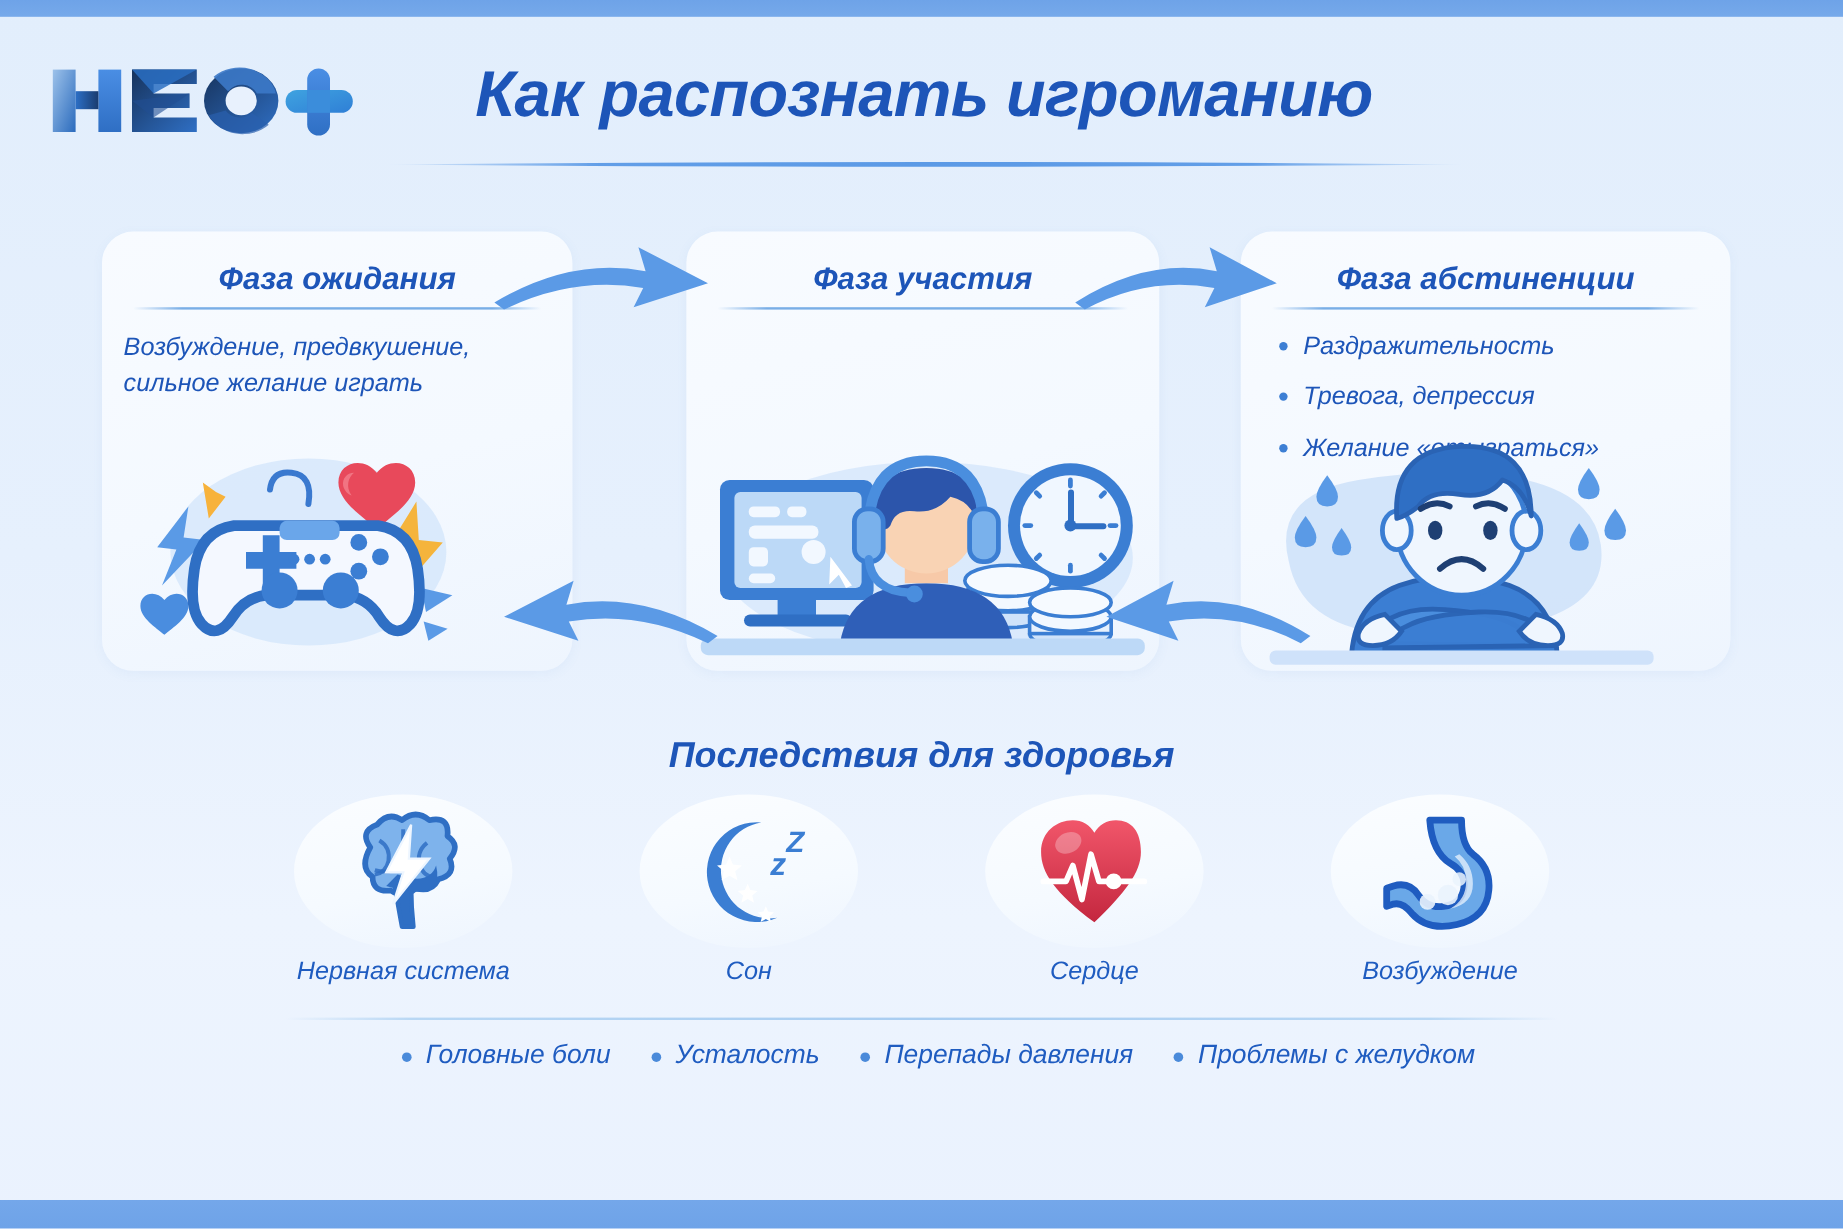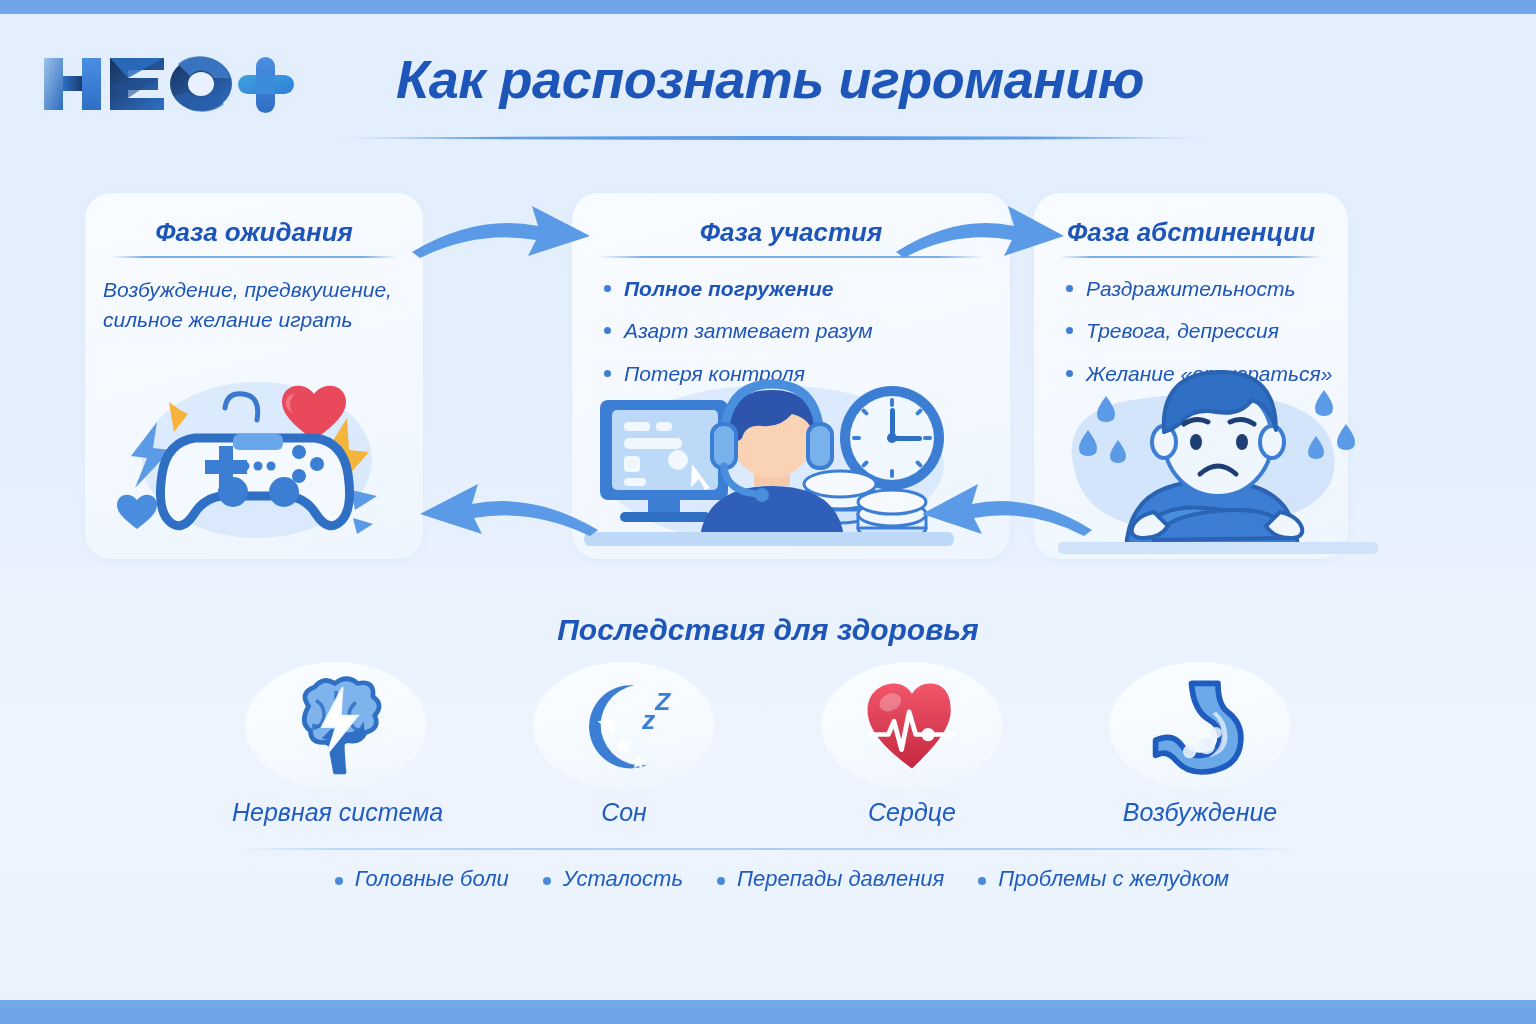--- a/index.html
+++ b/index.html
@@ -64,7 +64,7 @@
     background: linear-gradient(165deg, #f8fbff 0%, #f4f9ff 55%, #eef5fe 100%);
     box-shadow: 0 2px 10px rgba(80, 130, 200, 0.06);
   }
-  .card-1 { left: 85px; width: 338px; }
+  .card-1 { left: 85px; width: 392px; }
   .card-2 { left: 572px; width: 394px; padding-left: 44px; }
   .card-3 { left: 1034px; width: 314px; }
 

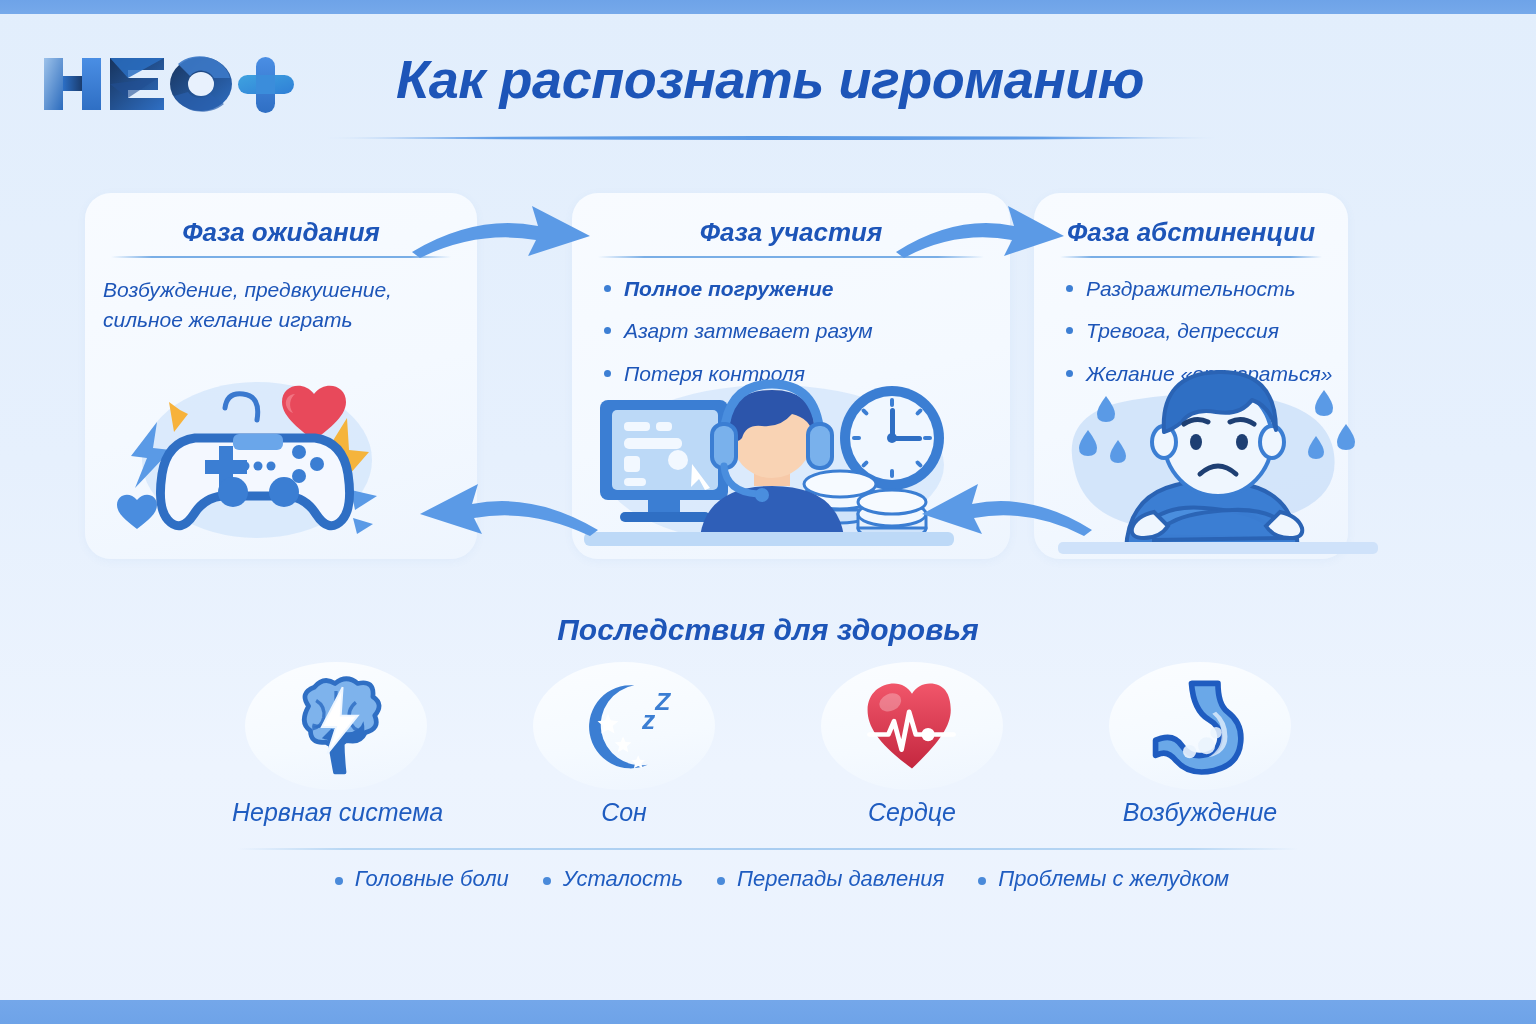--- a/index.html
+++ b/index.html
@@ -65,7 +65,7 @@
     box-shadow: 0 2px 10px rgba(80, 130, 200, 0.06);
   }
   .card-1 { left: 85px; width: 392px; }
-  .card-2 { left: 572px; width: 394px; padding-left: 44px; }
+  .card-2 { left: 572px; width: 394px; }
   .card-3 { left: 1034px; width: 314px; }
 
   .card-title {

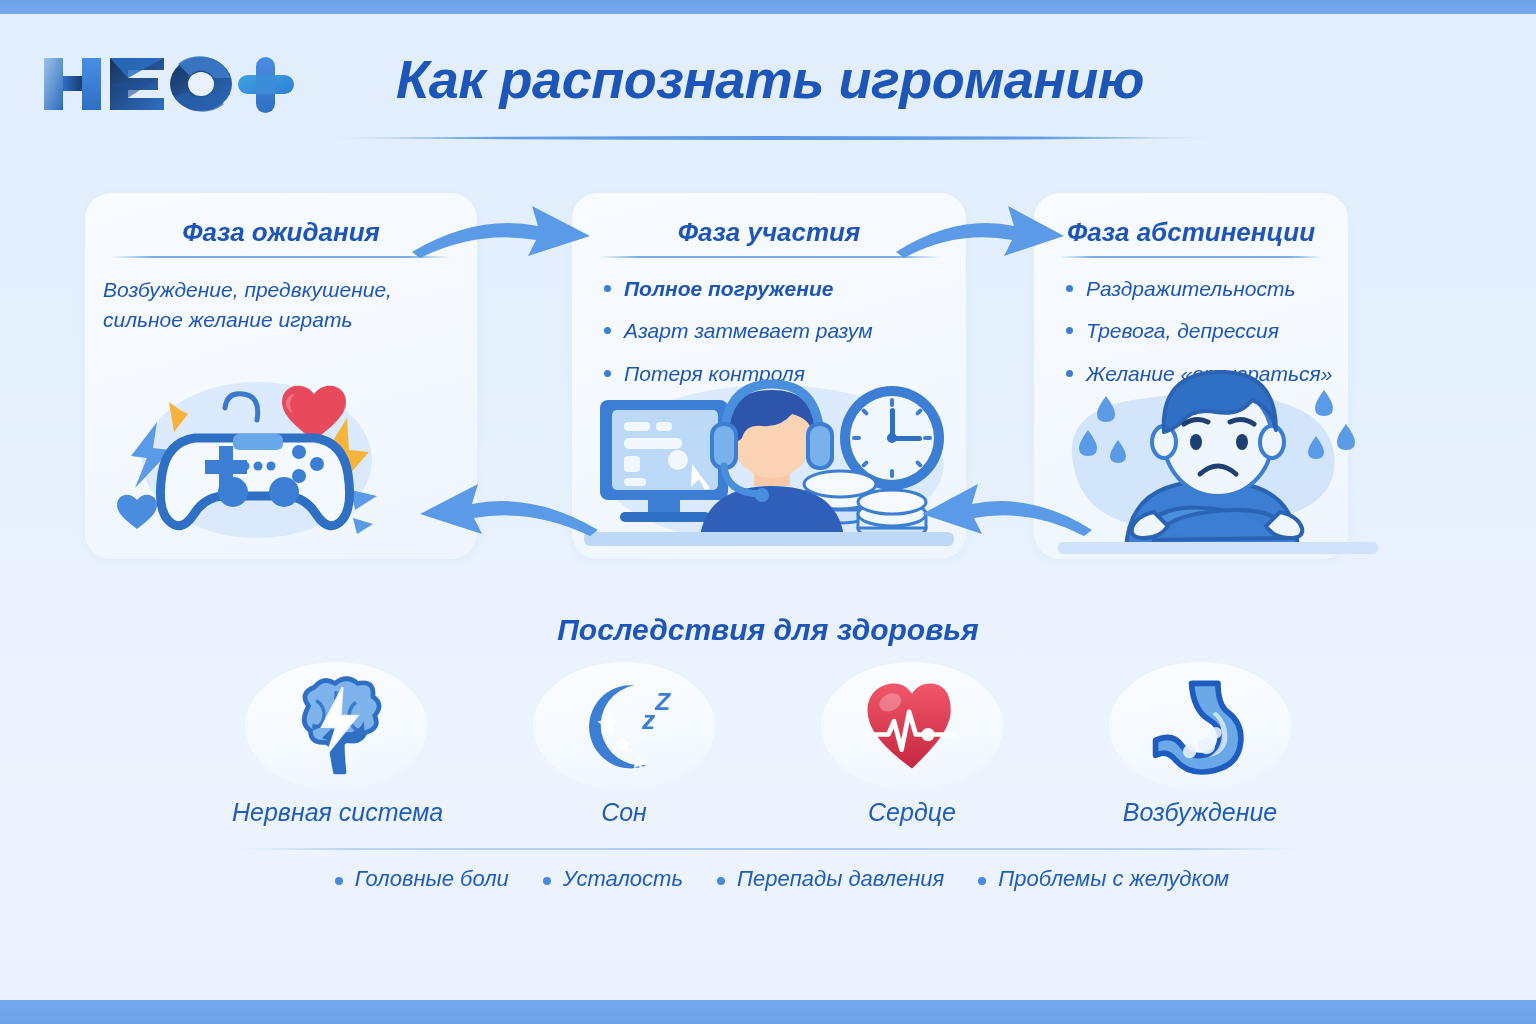--- a/index.html
+++ b/index.html
@@ -66,7 +66,7 @@
   }
   .card-1 { left: 85px; width: 392px; }
   .card-2 { left: 572px; width: 394px; }
-  .card-3 { left: 1034px; width: 314px; }
+  .card-3 { left: 1034px; width: 408px; }
 
   .card-title {
     position: absolute;

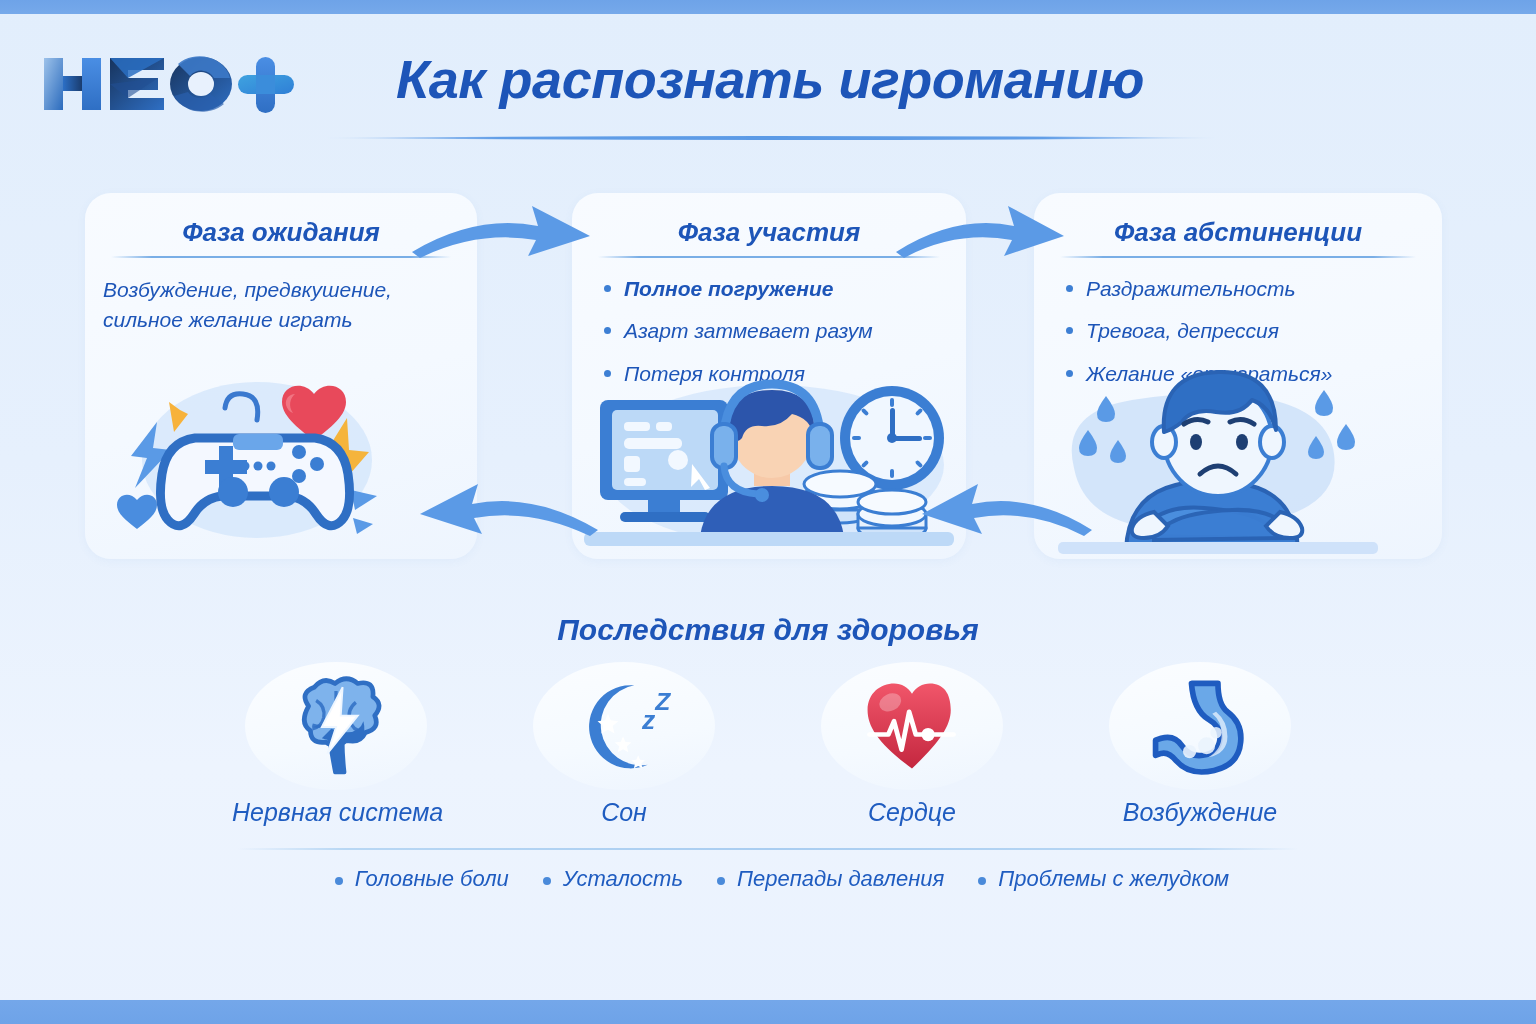--- a/index.html
+++ b/index.html
@@ -351,11 +351,6 @@
   <div class="card card-2">
     <div class="card-title">Фаза участия</div>
     <div class="card-rule"></div>
-    <ul class="card-bullets">
-      <li class="strong">Полное погружение</li>
-      <li>Азарт затмевает разум</li>
-      <li>Потеря контроля</li>
-    </ul>
     <div class="card-art">
       <svg viewBox="0 0 394 195" width="394" height="195" aria-hidden="true">
         <ellipse cx="200" cy="105" rx="172" ry="80" fill="#d5e6fb" opacity="0.8"></ellipse>

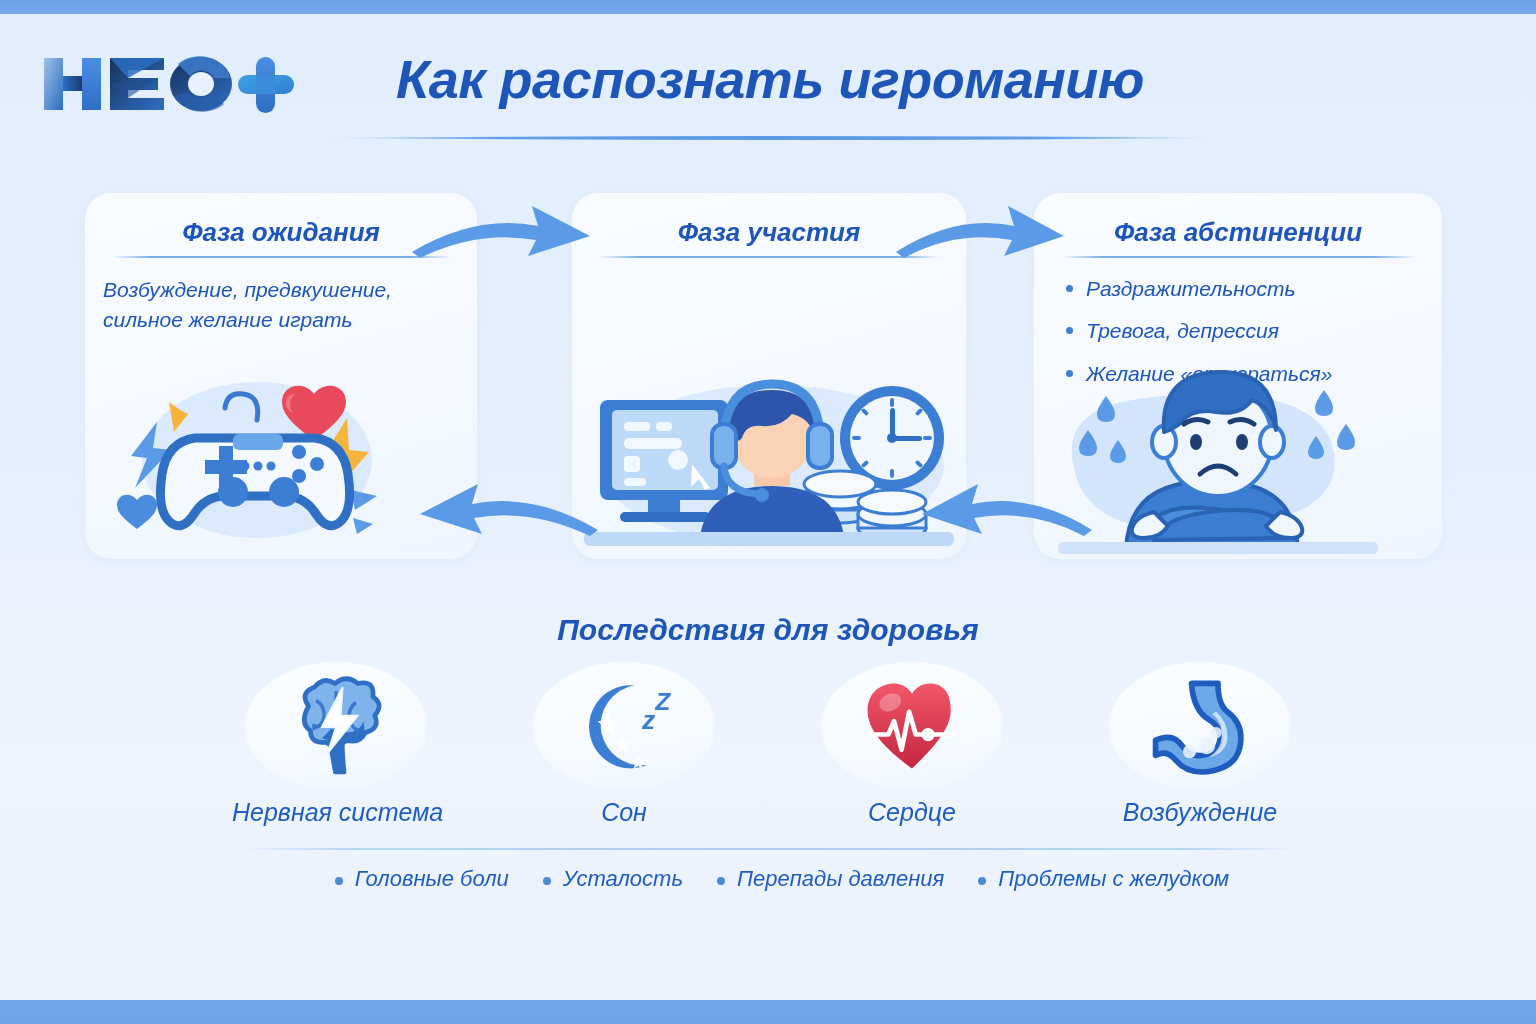--- a/index.html
+++ b/index.html
@@ -194,7 +194,7 @@
   }
   .health-label {
     margin-top: 8px;
-    font-size: 25px;
+    font-size: 21px;
     color: #1f5cc0;
     white-space: nowrap;
   }

